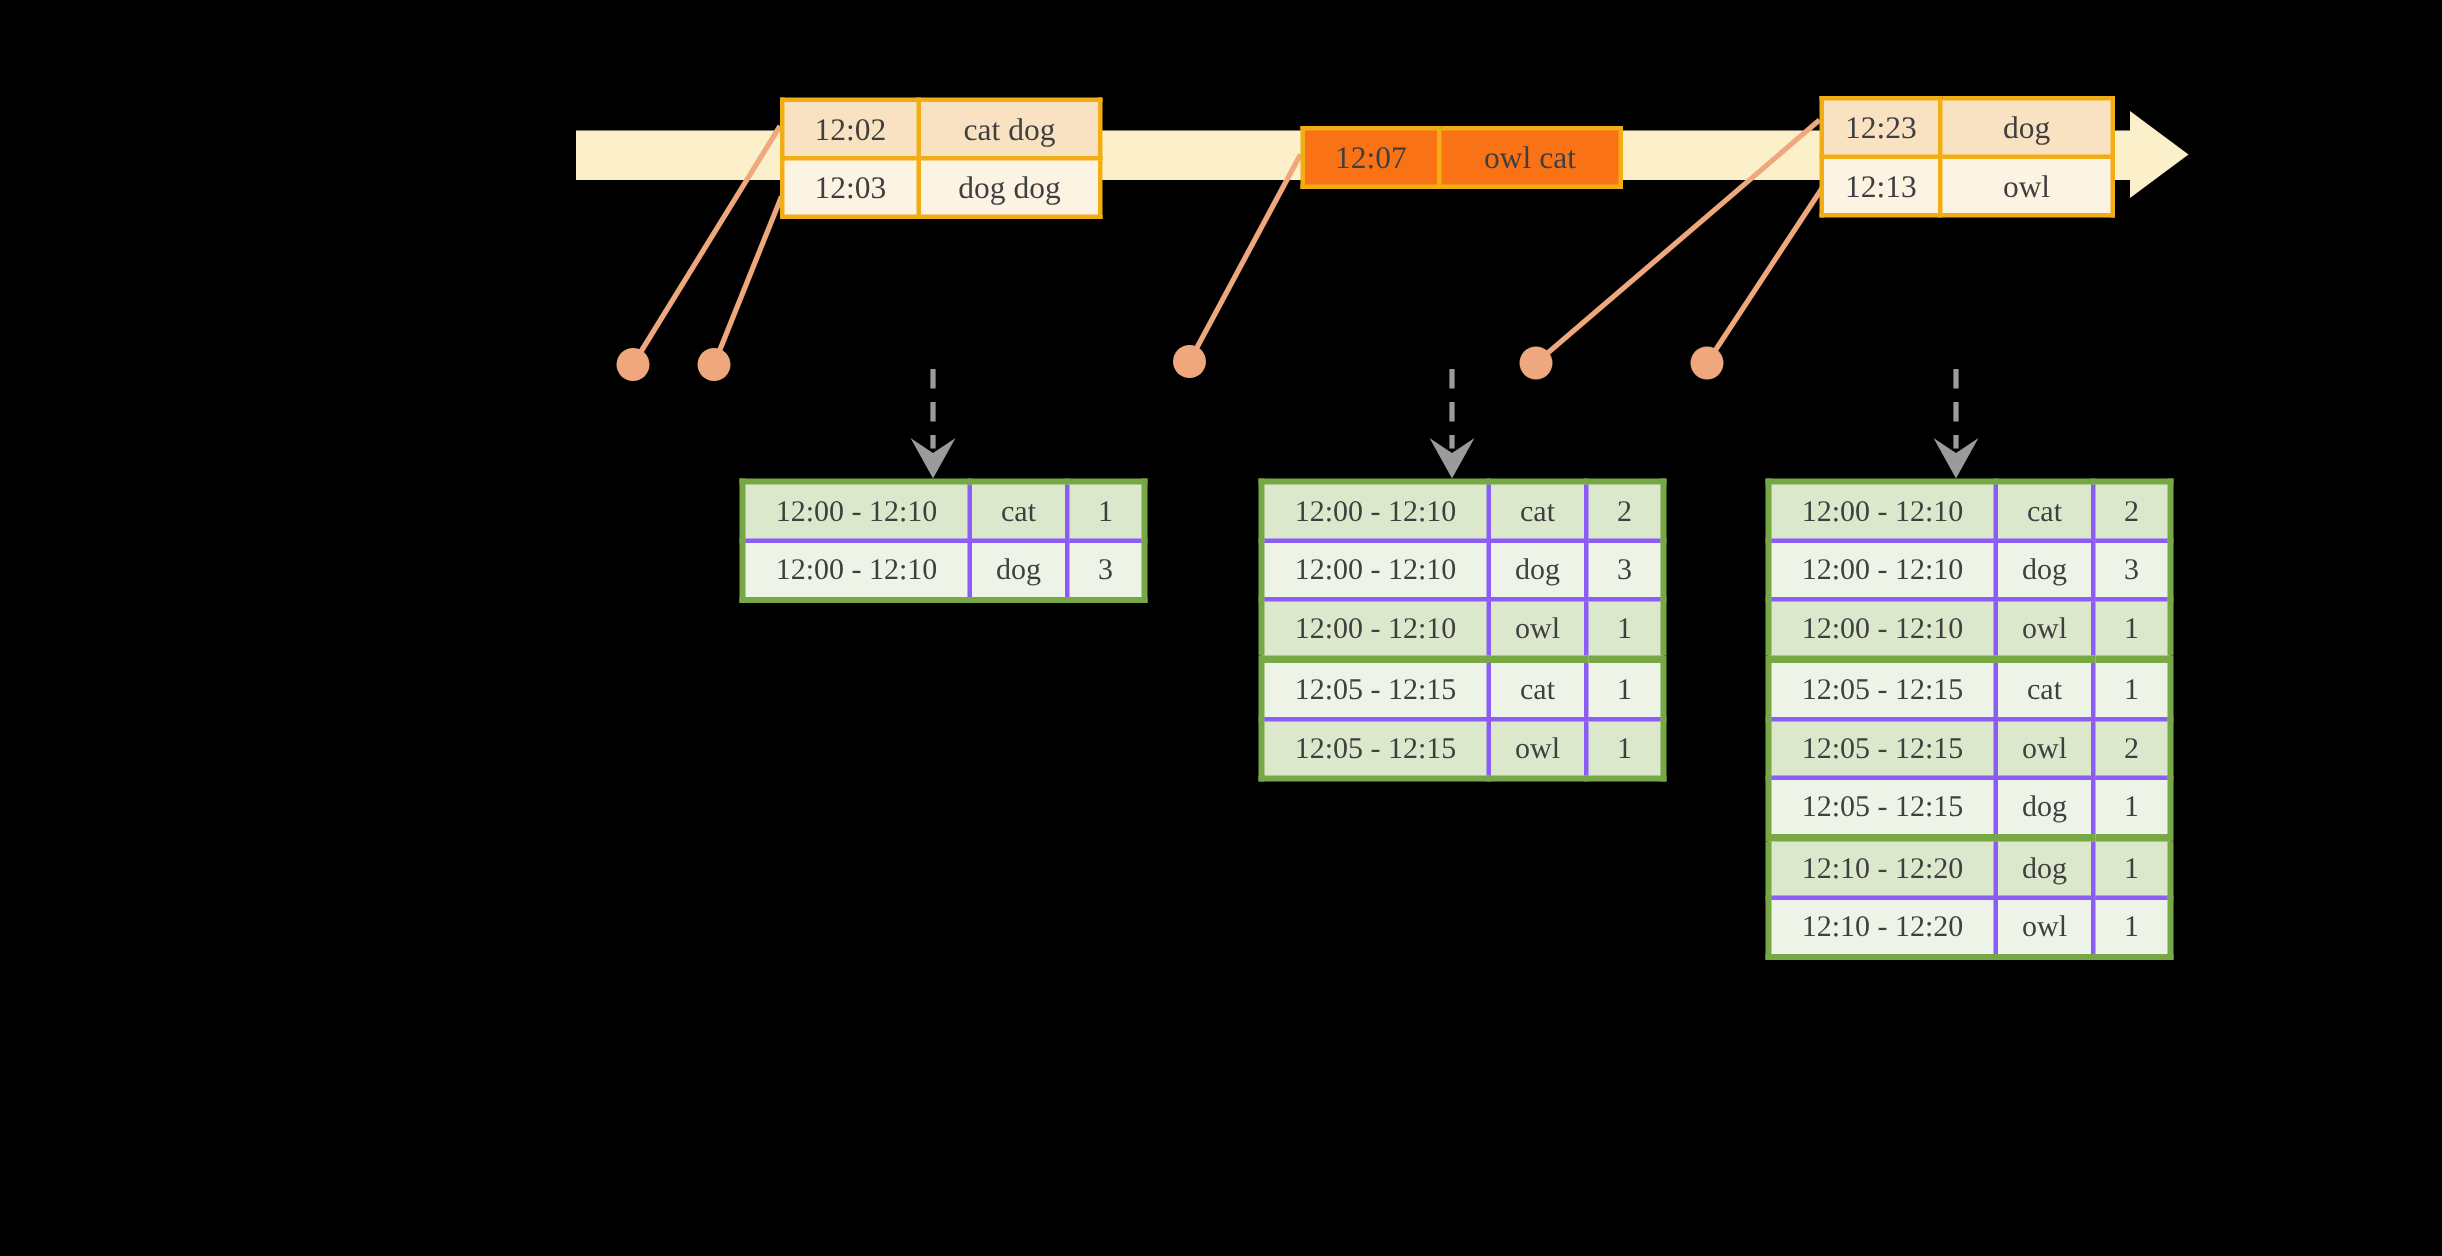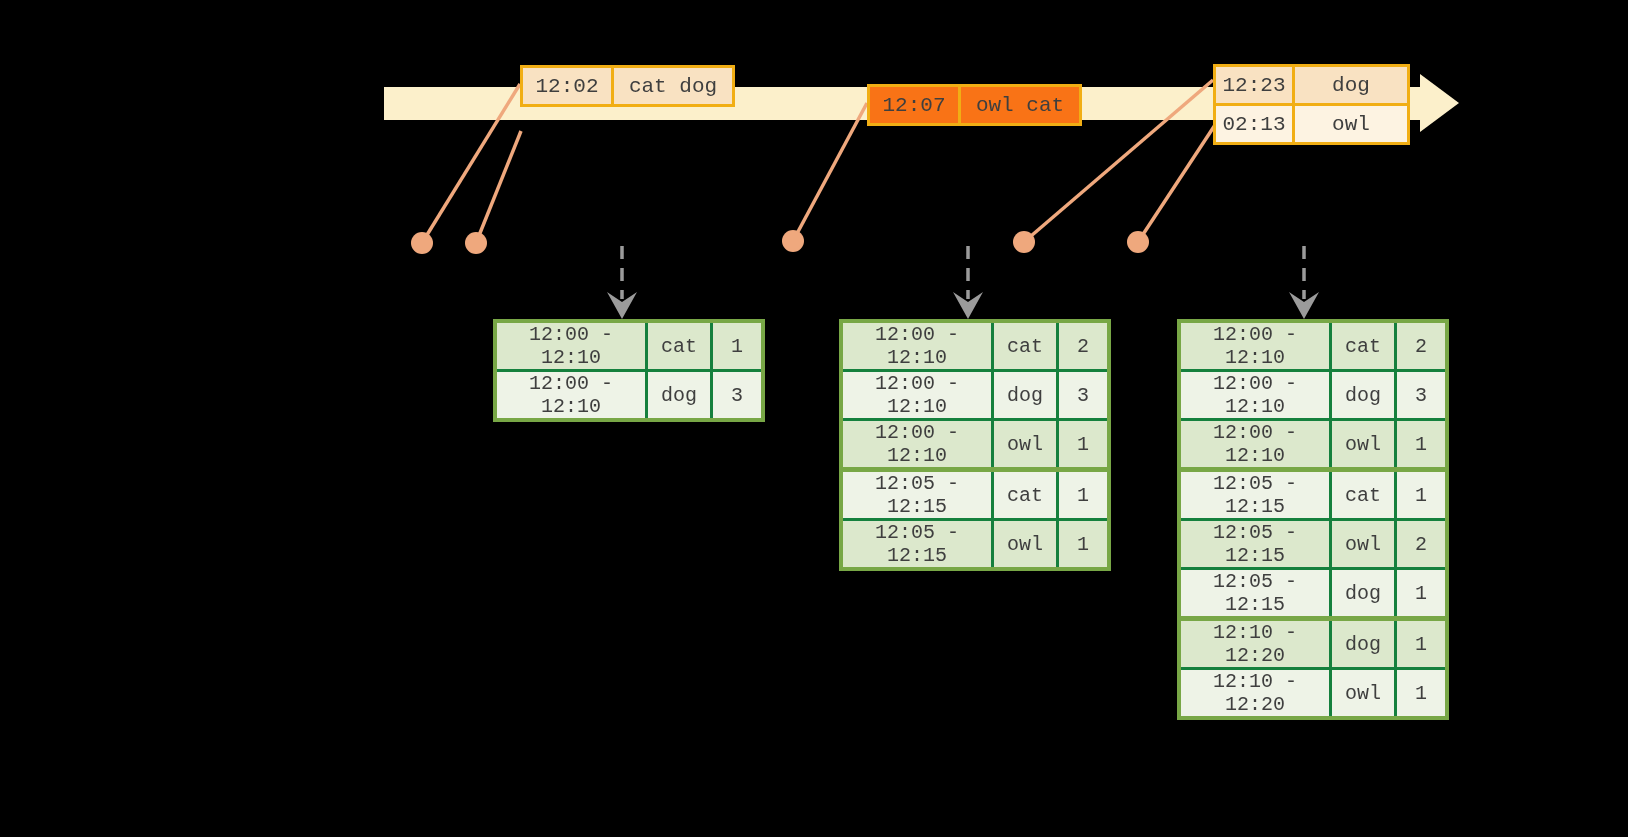--- a/index.html
+++ b/index.html
@@ -8,7 +8,7 @@
     width:1628px;height:837px;
     background:#000;
     overflow:hidden;
-    font-family:Liberation Mono, monospace;
+    font-family:Liberation Serif, serif;
     color:#3f3f3f;
   }
   #shapes{position:absolute;left:0;top:0;z-index:1;}

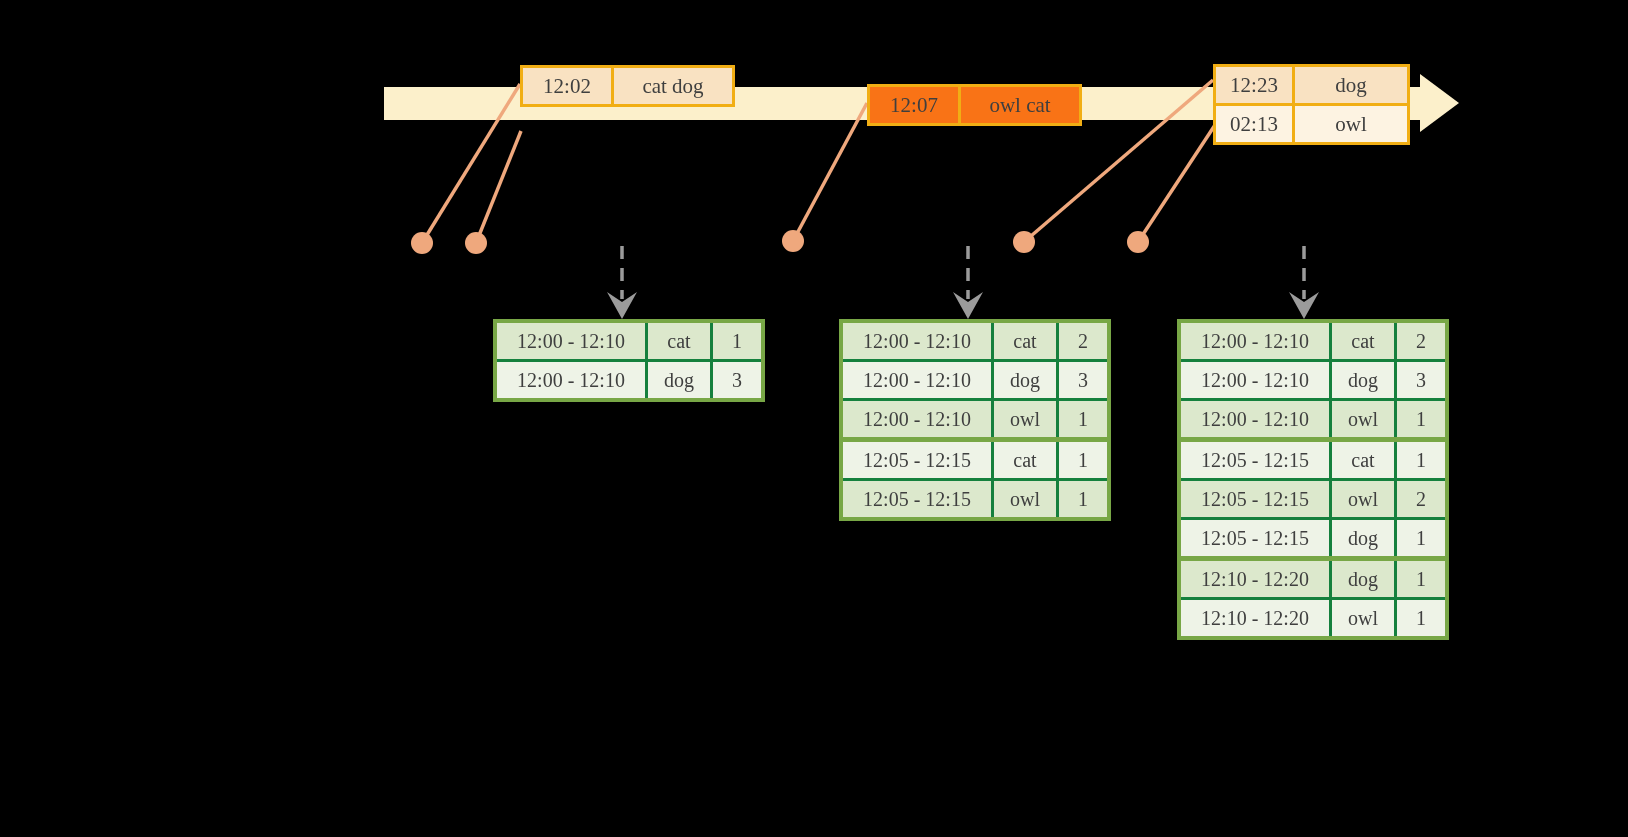--- a/index.html
+++ b/index.html
@@ -85,6 +85,10 @@
       <td class="etime peach">12:02</td>
       <td class="ewords peach">cat dog</td>
     </tr>
+    <tr>
+      <td class="etime cream">12:03</td>
+      <td class="ewords cream">dog dog</td>
+    </tr>
   </tbody>
     </table>
 

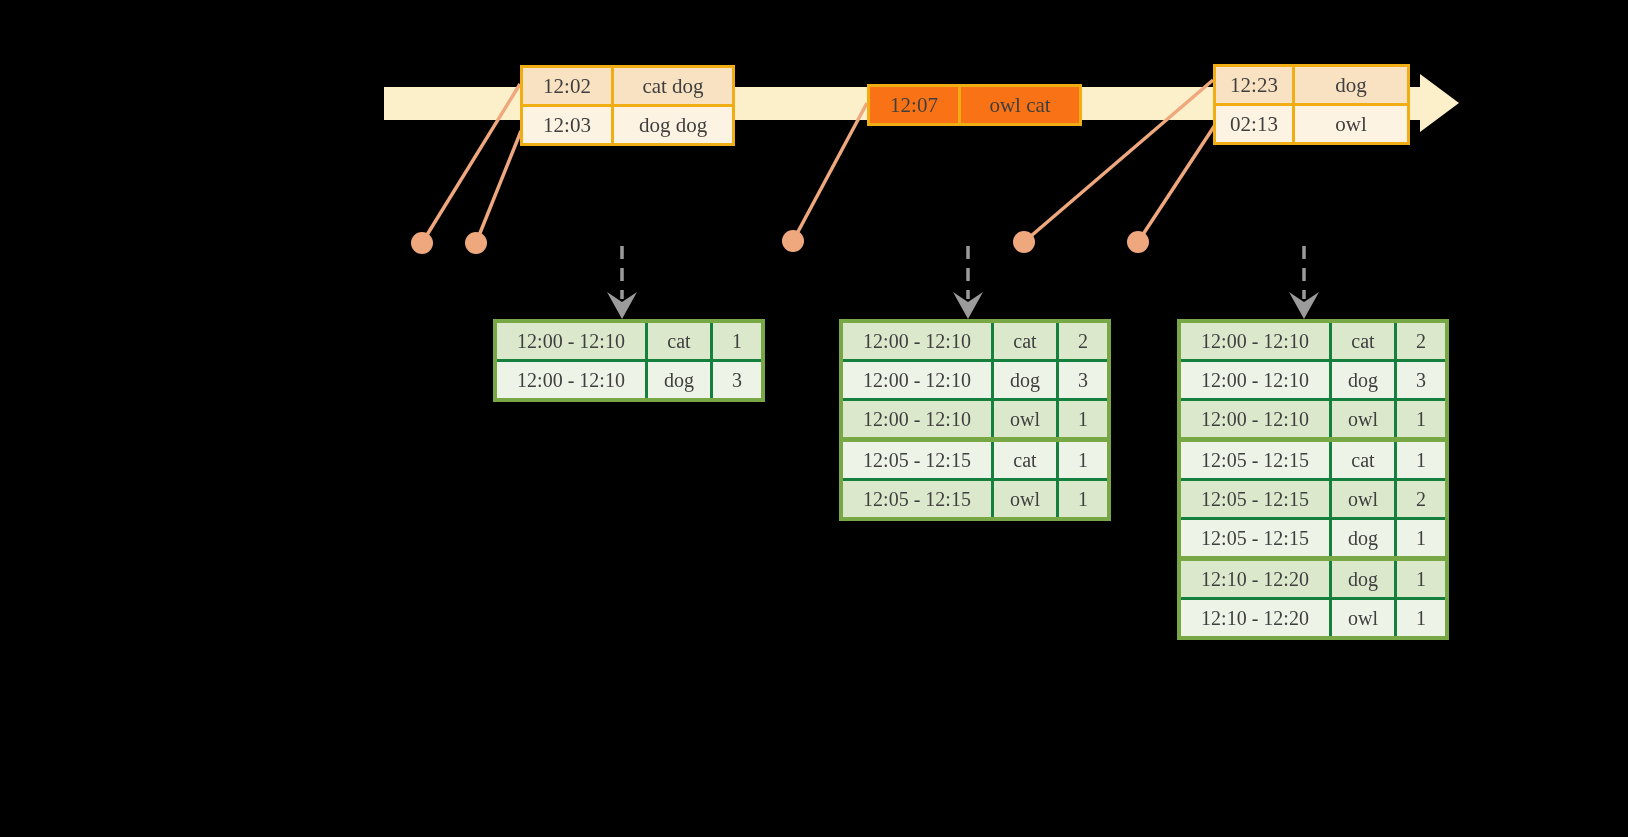--- a/index.html
+++ b/index.html
@@ -108,7 +108,7 @@
       <td class="ewords3 peach">dog</td>
     </tr>
     <tr>
-      <td class="etime3 cream">02:13</td>
+      <td class="etime3 cream">12:13</td>
       <td class="ewords3 cream">owl</td>
     </tr>
   </tbody>

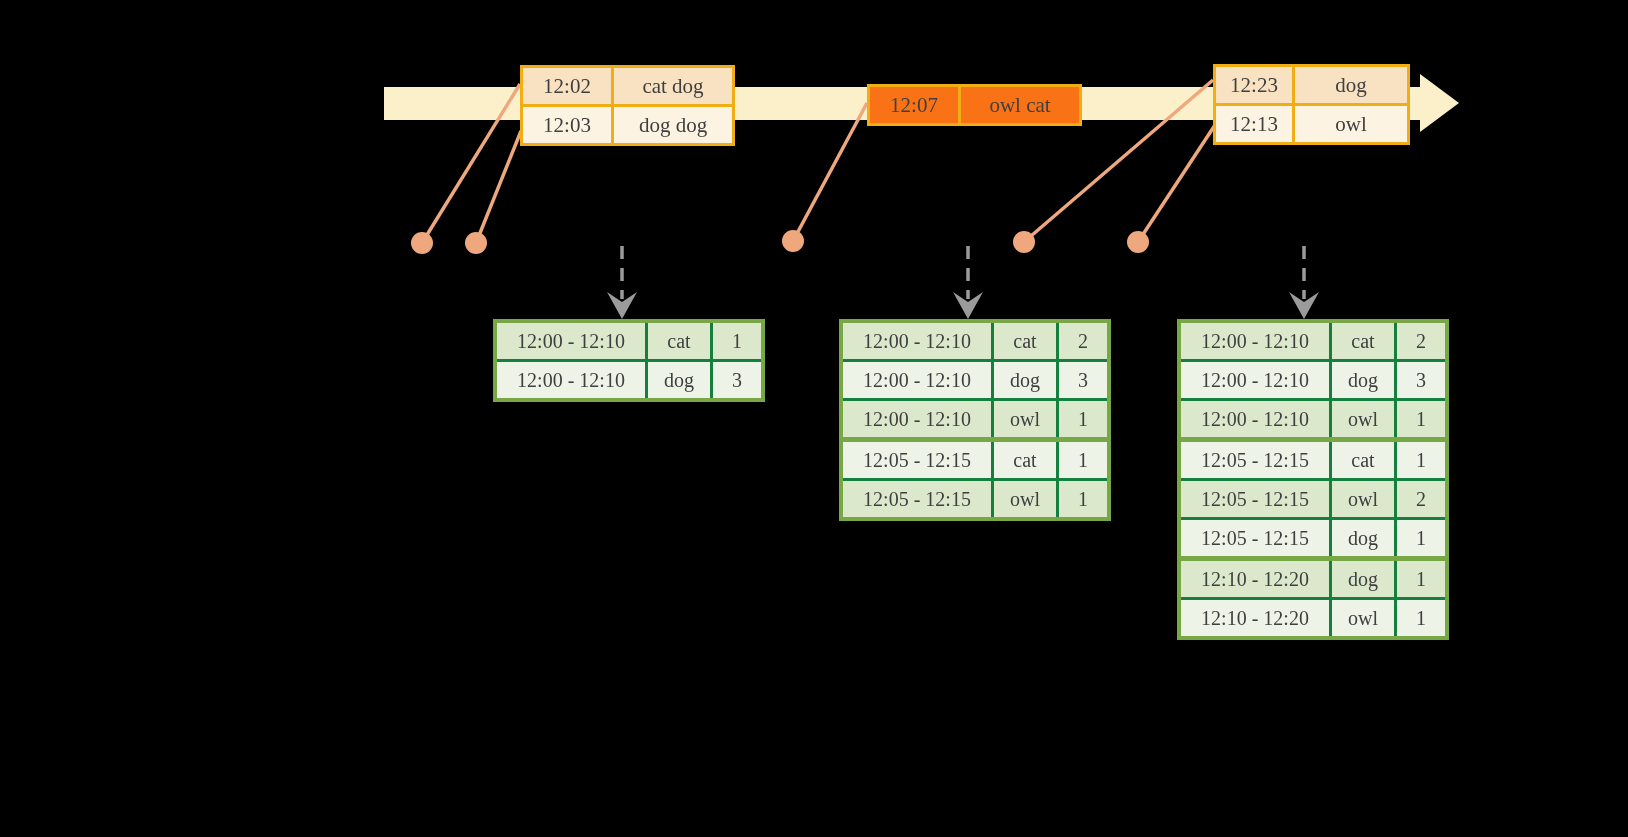--- a/index.html
+++ b/index.html
@@ -36,7 +36,7 @@
     border:4px solid #78a746;
   }
   .result-table td{
-    border:3px solid #15803d;
+    border:3px solid #8b5cf6;
     height:36px;padding:0 10px;
     font-size:20px;text-align:center;color:#3f3f3f;
   }

